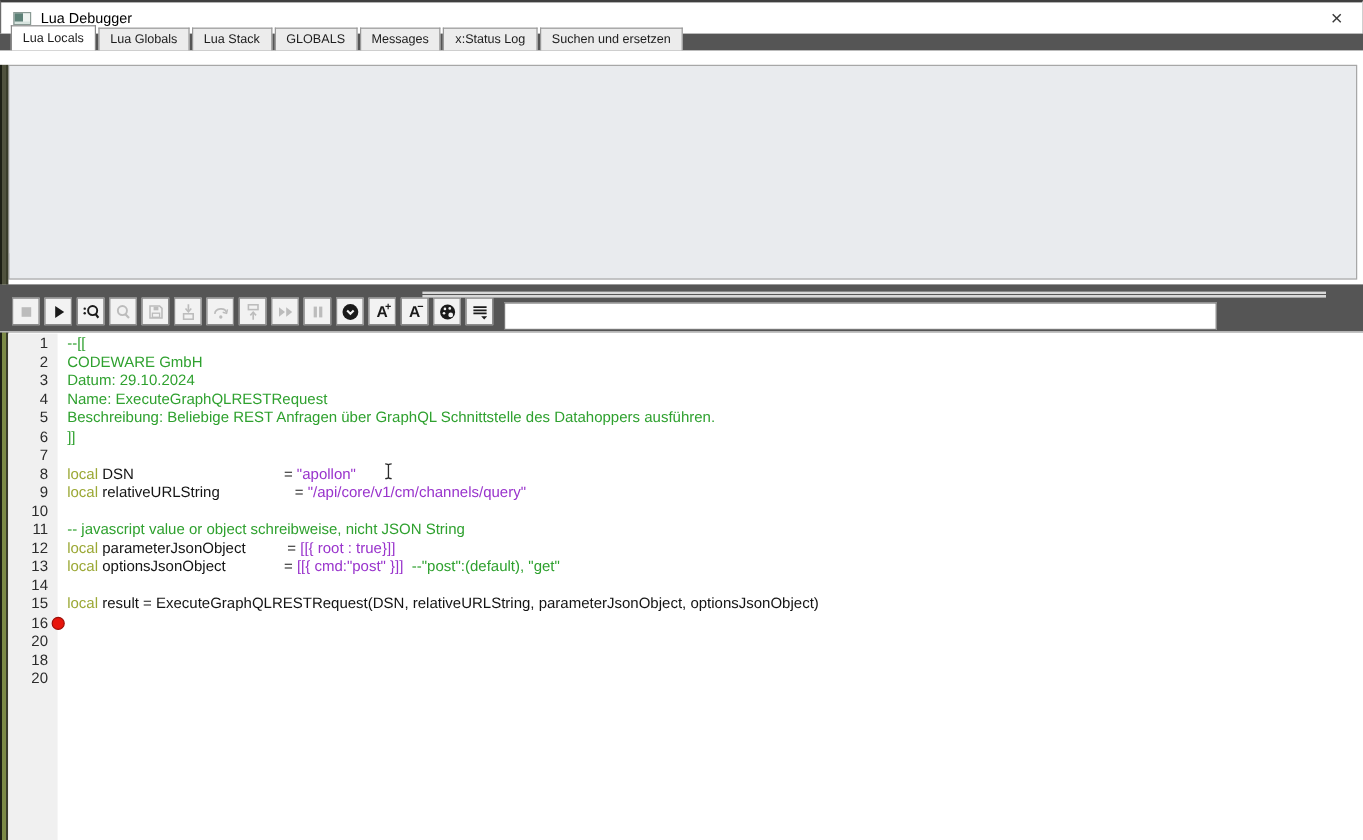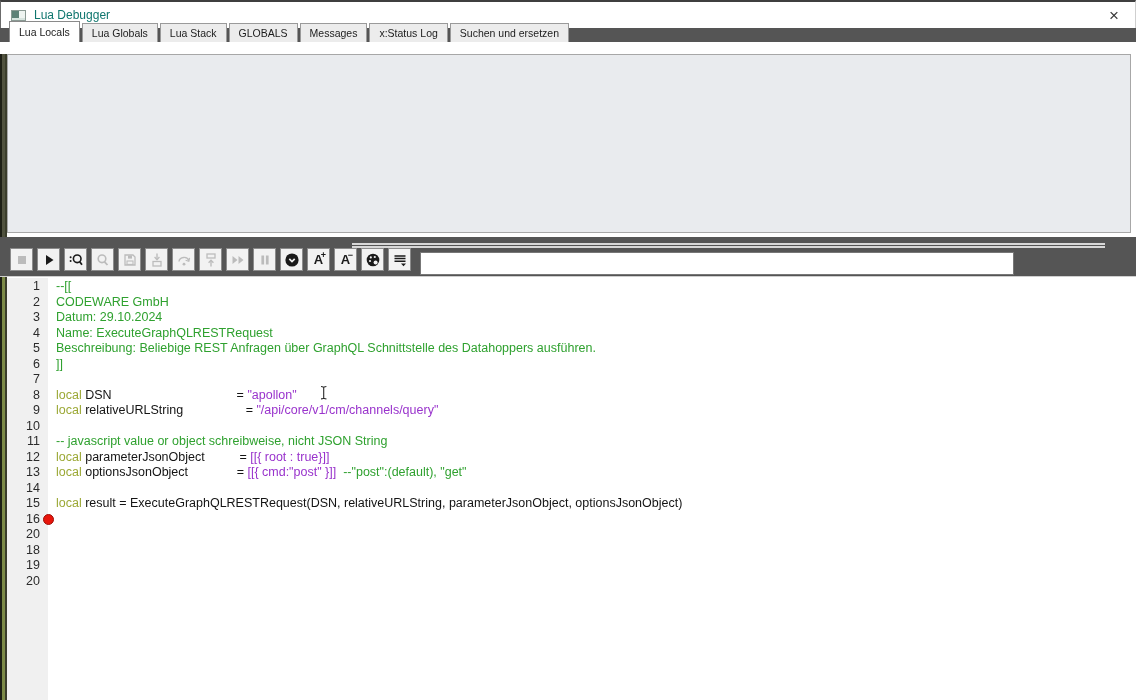--- a/index.html
+++ b/index.html
@@ -19,7 +19,7 @@
     background:linear-gradient(to right,#5d8177 0 55%,#eef4f1 55%);
     box-shadow:inset 0 -2px 0 #d7e4df;
   }
-  .title-text{margin-left:8px;font-size:12px;color:#0f766e;}
+  .title-text{margin-left:8px;font-size:12px;color:#000000;}
   .close-btn{
     position:absolute;right:10px;top:3px;width:22px;height:22px;
     display:flex;align-items:center;justify-content:center;

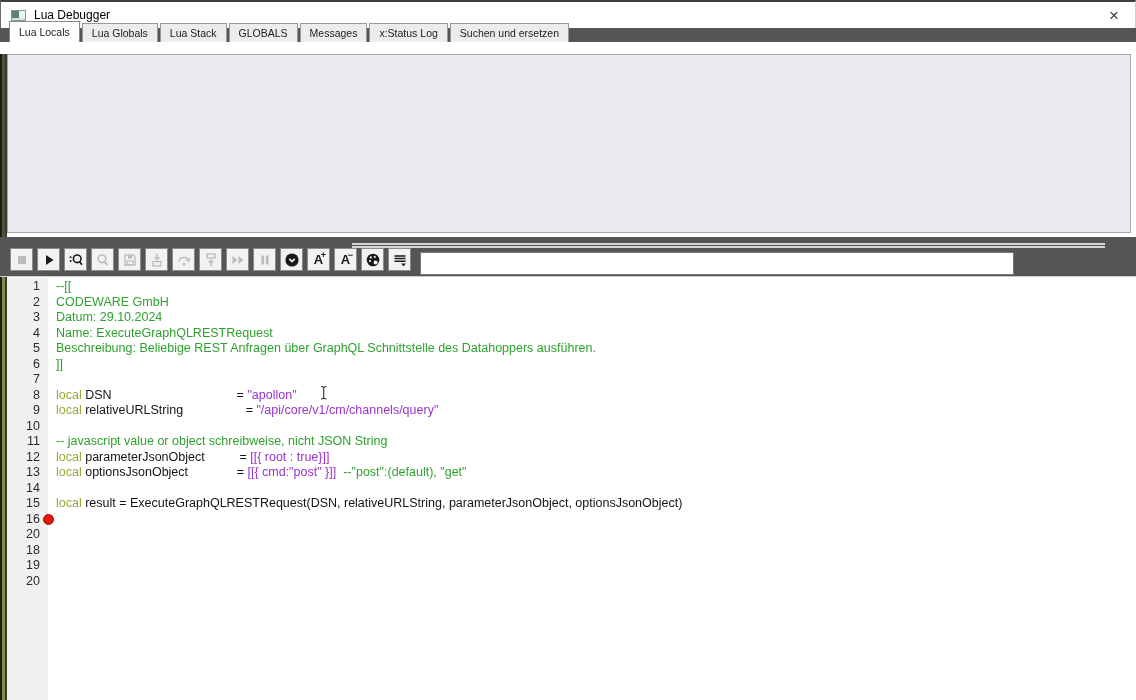--- a/index.html
+++ b/index.html
@@ -314,10 +314,6 @@
         <span class="line-code"></span>
       </div>
       <div class="code-line">
-        <span class="line-num">19</span>
-        <span class="line-code"></span>
-      </div>
-      <div class="code-line">
         <span class="line-num">20</span>
         <span class="line-code"></span>
       </div>

